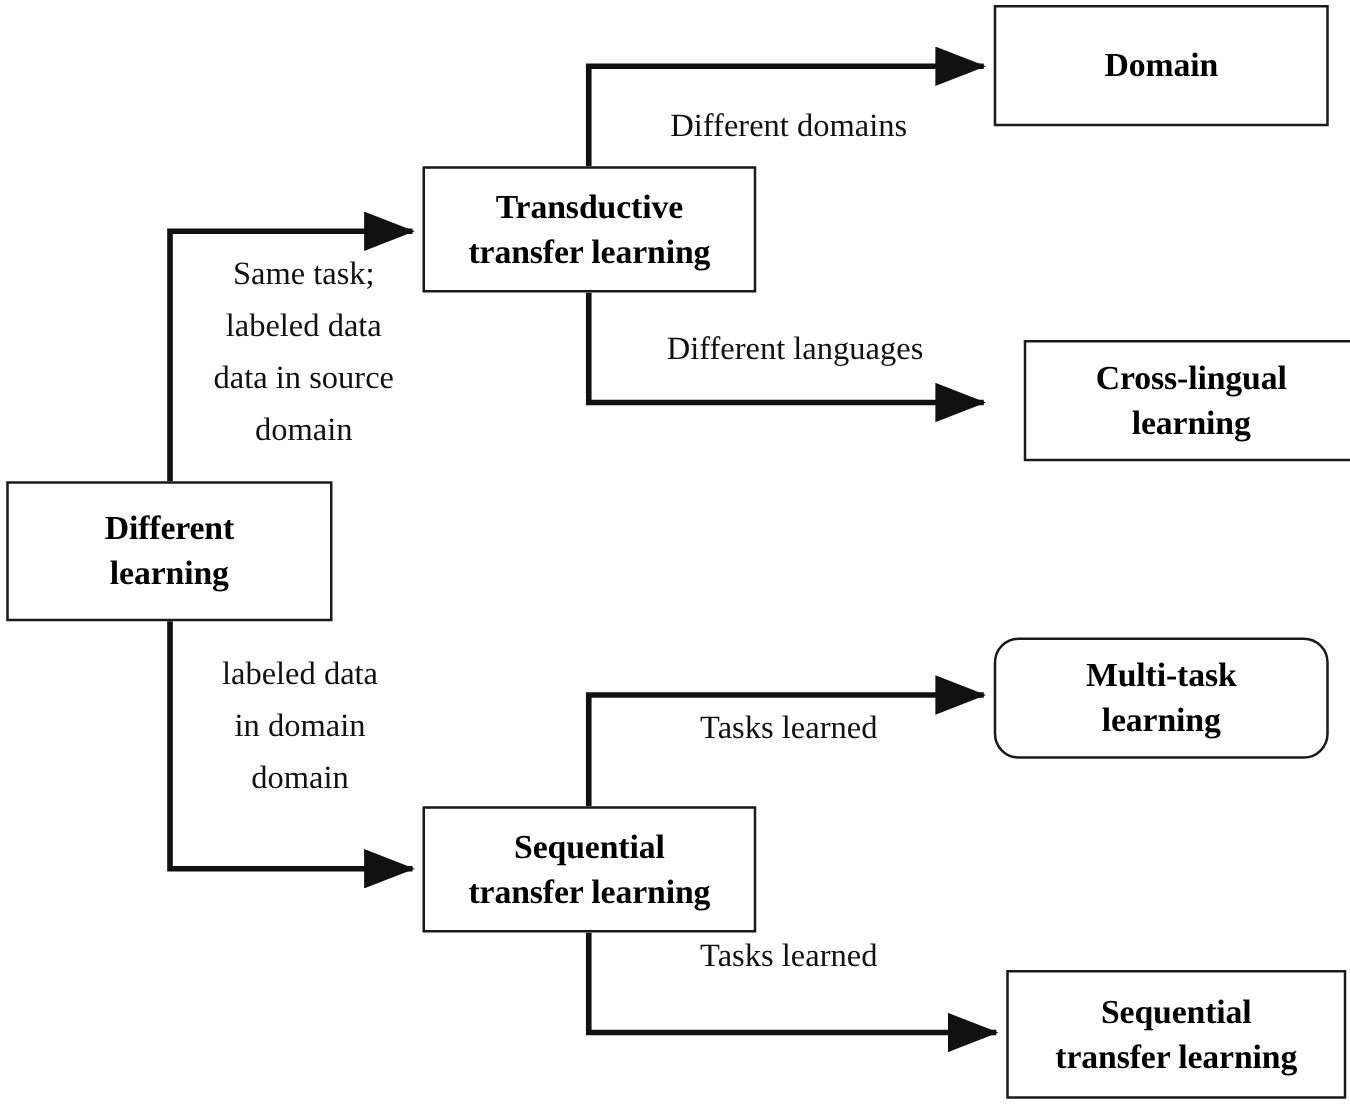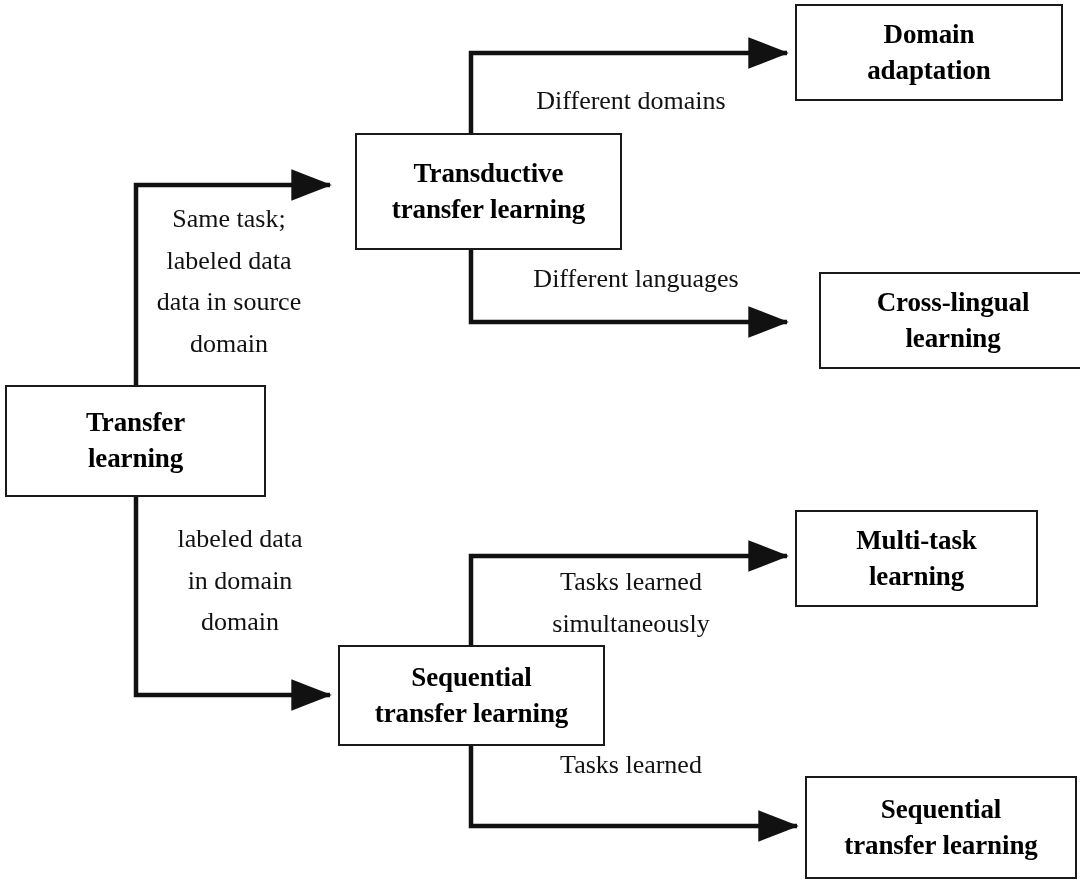--- a/index.html
+++ b/index.html
@@ -105,7 +105,6 @@
 
   <div class="node-box" style="left:795px; top:4px; width:268px; height:97px;">
     <span class="node-line">Domain</span>
-    <span class="node-line">adaptation</span>
   </div>
 
   <div class="node-box" style="left:795px; top:272px; width:268px; height:97px;margin-left:24px;">

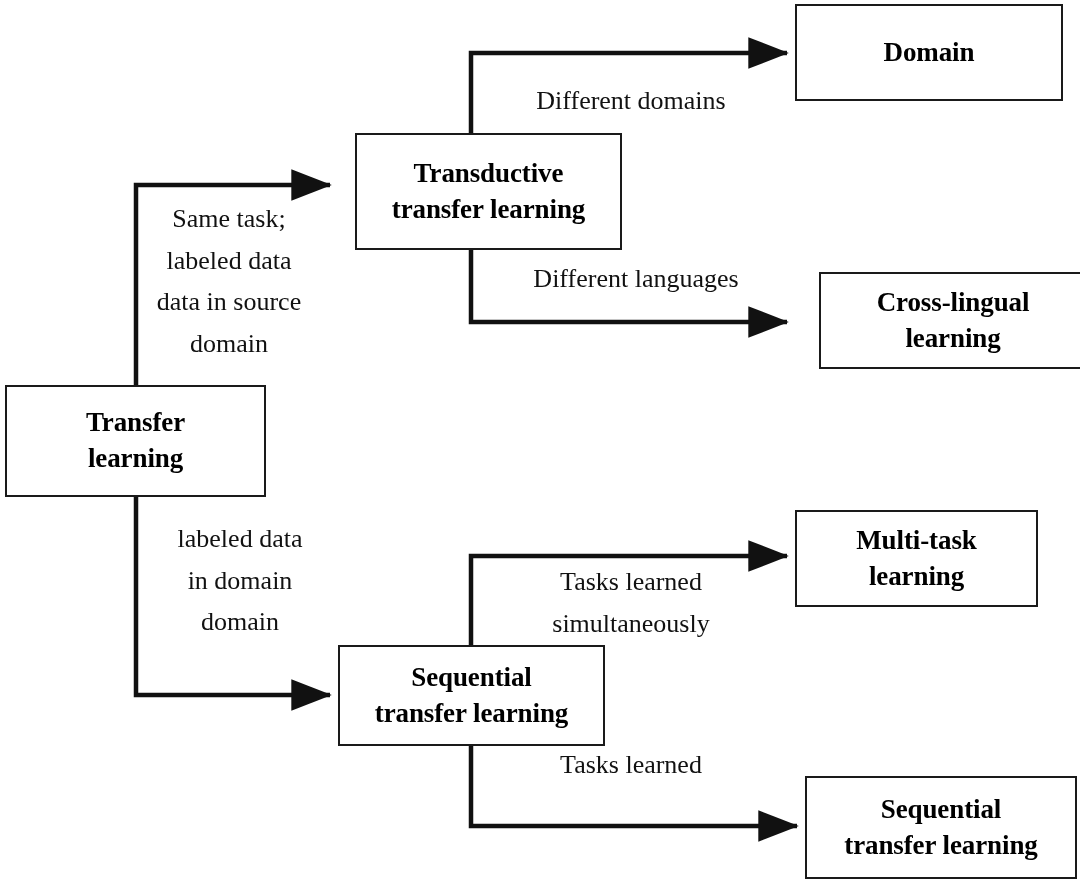--- a/index.html
+++ b/index.html
@@ -93,7 +93,7 @@
     <span class="node-line">learning</span>
   </div>
 
-  <div class="node-box tight" style="left:355px; top:133px; width:267px; height:117px;">
+  <div class="node-box tight" style="left:338px; top:133px; width:267px; height:101px;">
     <span class="node-line">Transductive</span>
     <span class="node-line">transfer learning</span>
   </div>

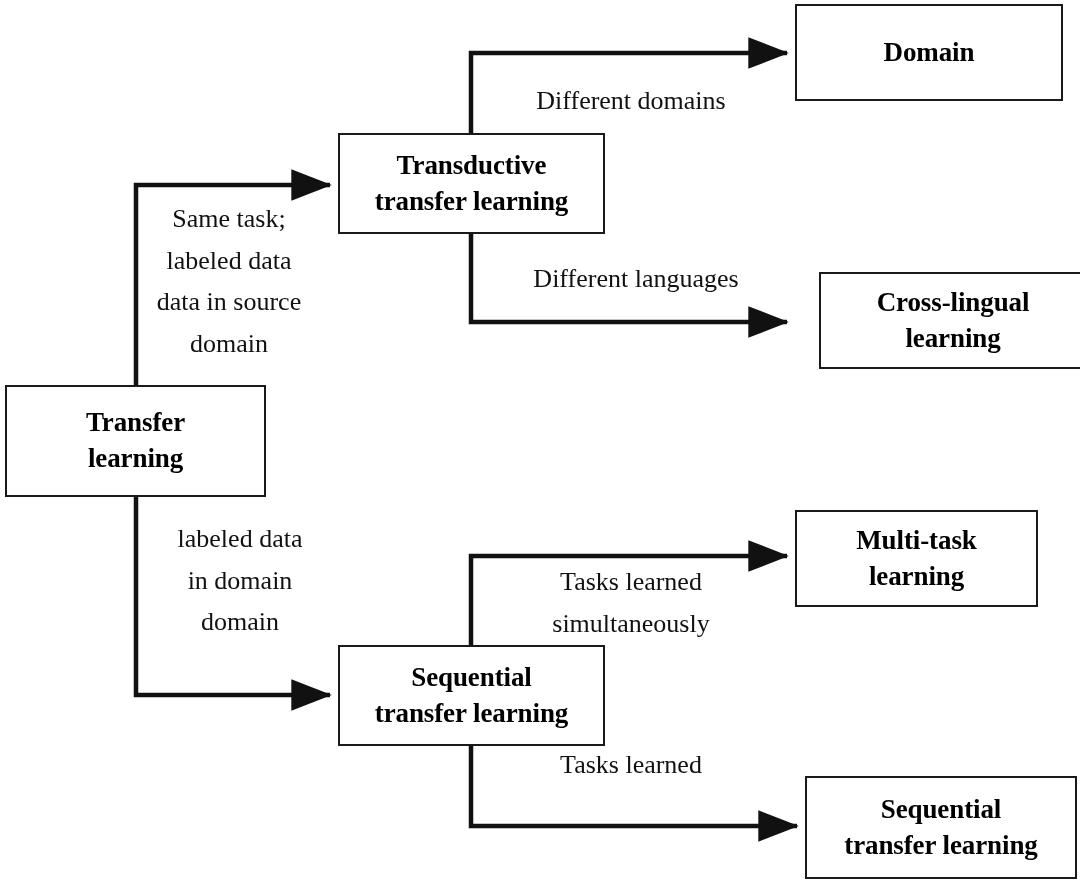--- a/index.html
+++ b/index.html
@@ -122,7 +122,7 @@
     <span class="node-line">transfer learning</span>
   </div>
 
-  <div class="edge-label" style="left:134px; top:198px; width:190px;text-align:center;">
+  <div class="edge-label" style="left:148px; top:198px; width:190px;text-align:center;">
     <span class="lab-line">Same task;</span>
     <span class="lab-line">labeled data</span>
     <span class="lab-line">data in source</span>

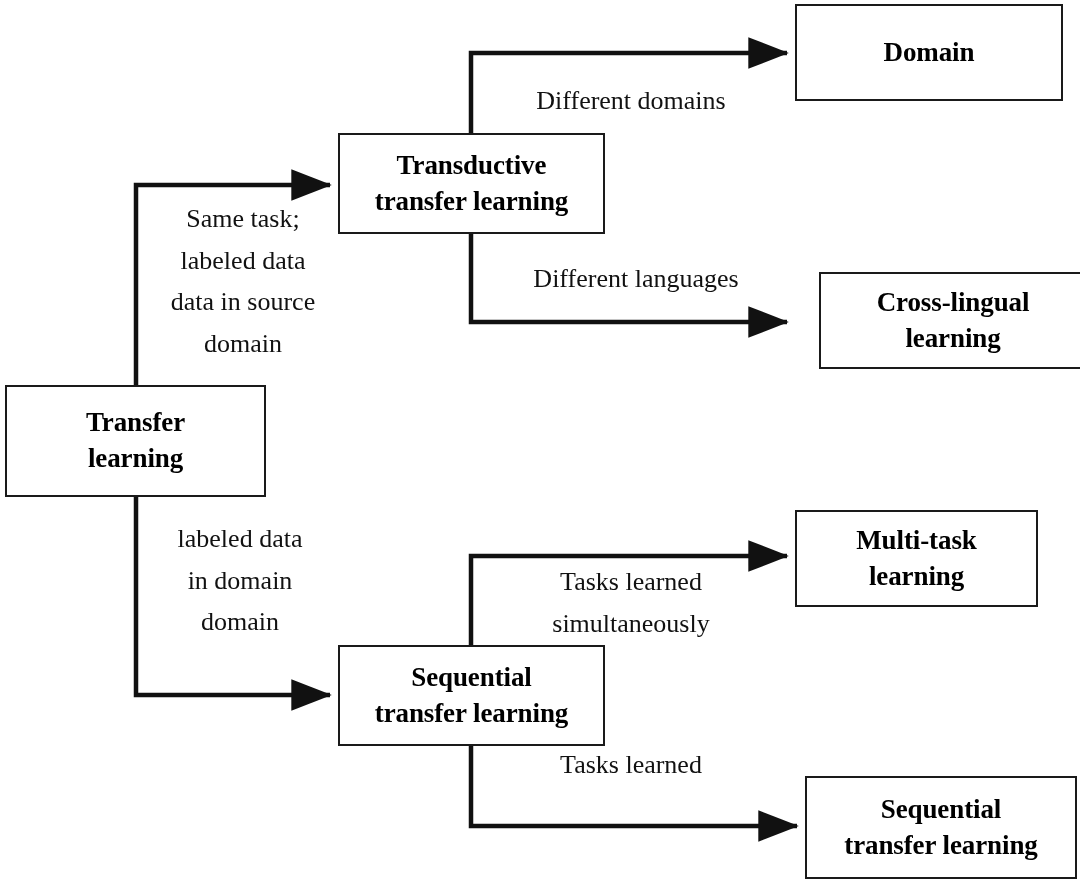--- a/index.html
+++ b/index.html
@@ -89,7 +89,7 @@
   </svg>
 
   <div class="node-box" style="left:5px; top:385px; width:261px; height:112px;">
-    <span class="node-line">Transfer</span>
+    <span class="node-line">Different</span>
     <span class="node-line">learning</span>
   </div>
 

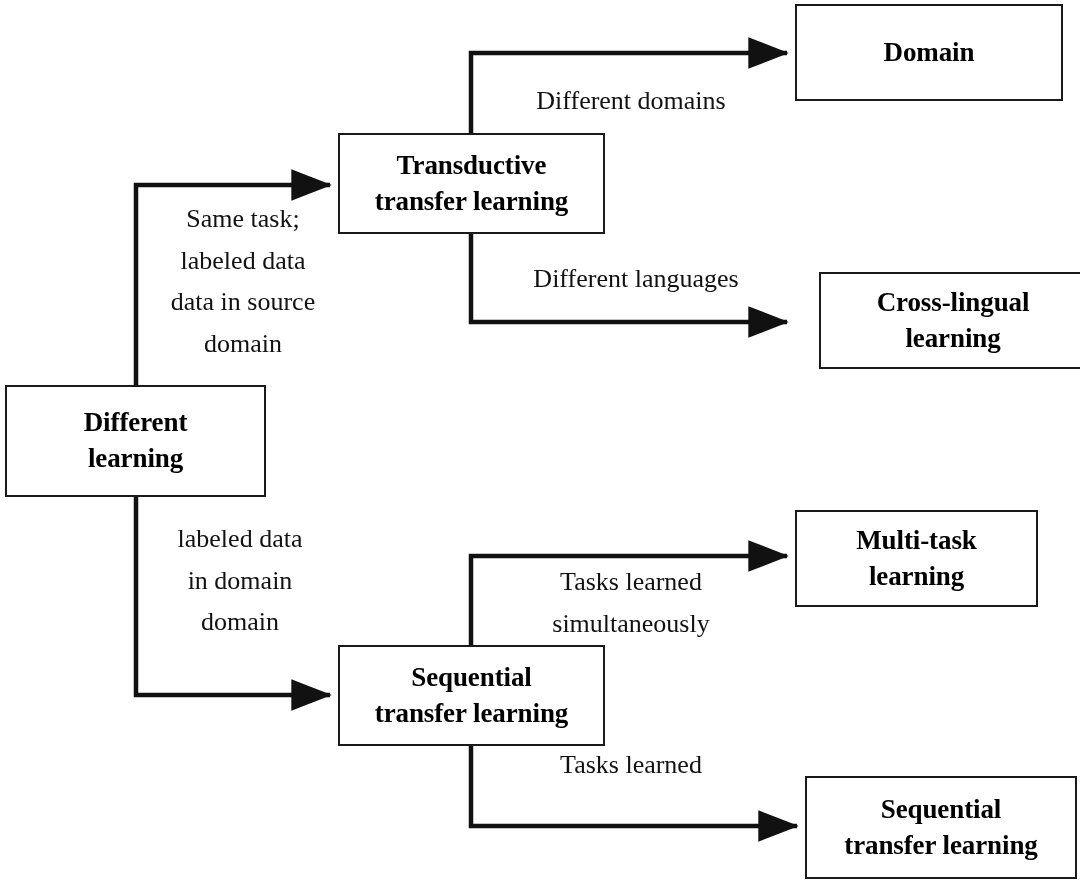--- a/index.html
+++ b/index.html
@@ -112,7 +112,7 @@
     <span class="node-line">learning</span>
   </div>
 
-  <div class="node-box" style="left:795px; top:510px; width:243px; height:97px;">
+  <div class="node-box" style="left:795px; top:510px; width:268px; height:97px;border-radius:20px;">
     <span class="node-line">Multi-task</span>
     <span class="node-line">learning</span>
   </div>

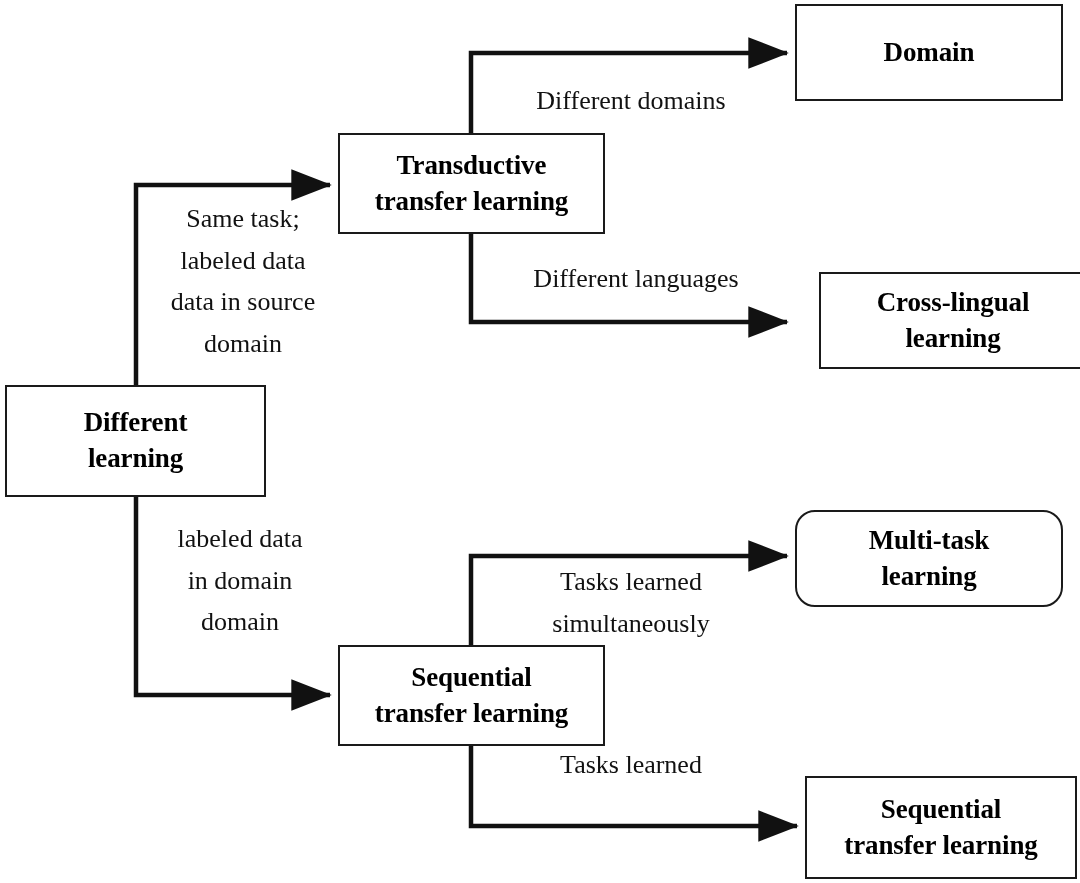--- a/index.html
+++ b/index.html
@@ -145,7 +145,6 @@
 
   <div class="edge-label" style="left:481px; top:561px; width:300px;">
     <span class="lab-line">Tasks learned</span>
-    <span class="lab-line">simultaneously</span>
   </div>
 
   <div class="edge-label" style="left:481px; top:744px; width:300px;">

